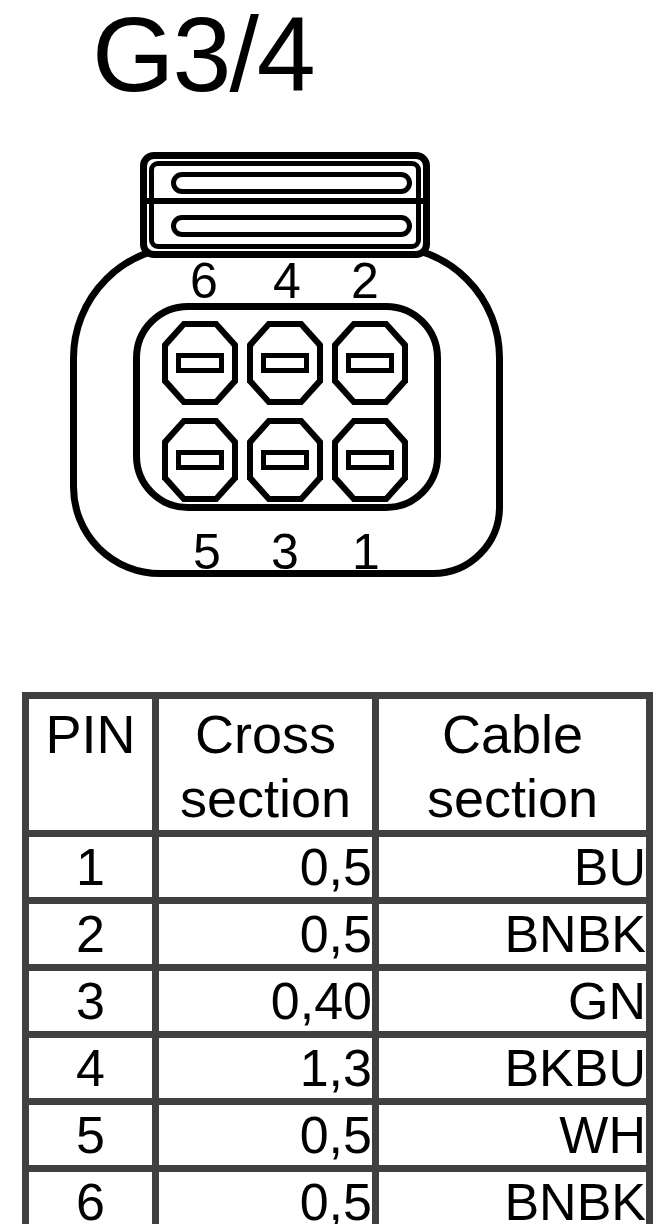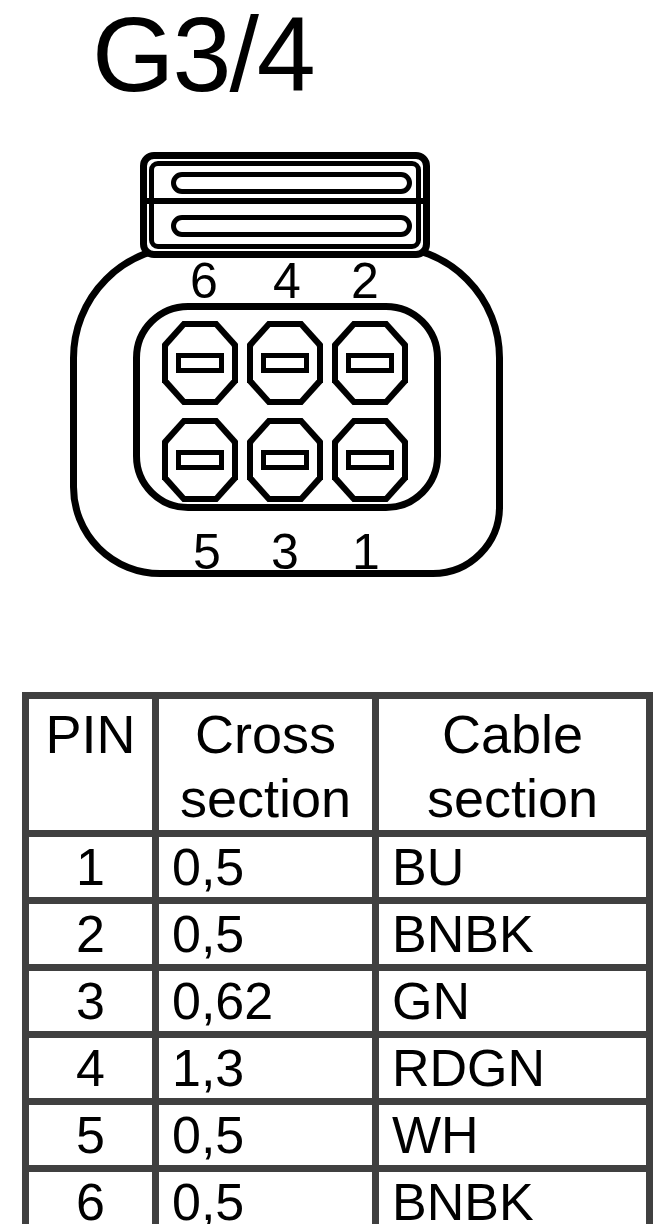--- a/index.html
+++ b/index.html
@@ -126,7 +126,7 @@
     white-space: nowrap;
   }
   td.c-pin  { text-align: center; }
-  td.c-val  { text-align: left; padding-left: 13px; }
+  td.c-val  { text-align: right; padding-left: 13px; }
 </style>
 </head>
 <body>

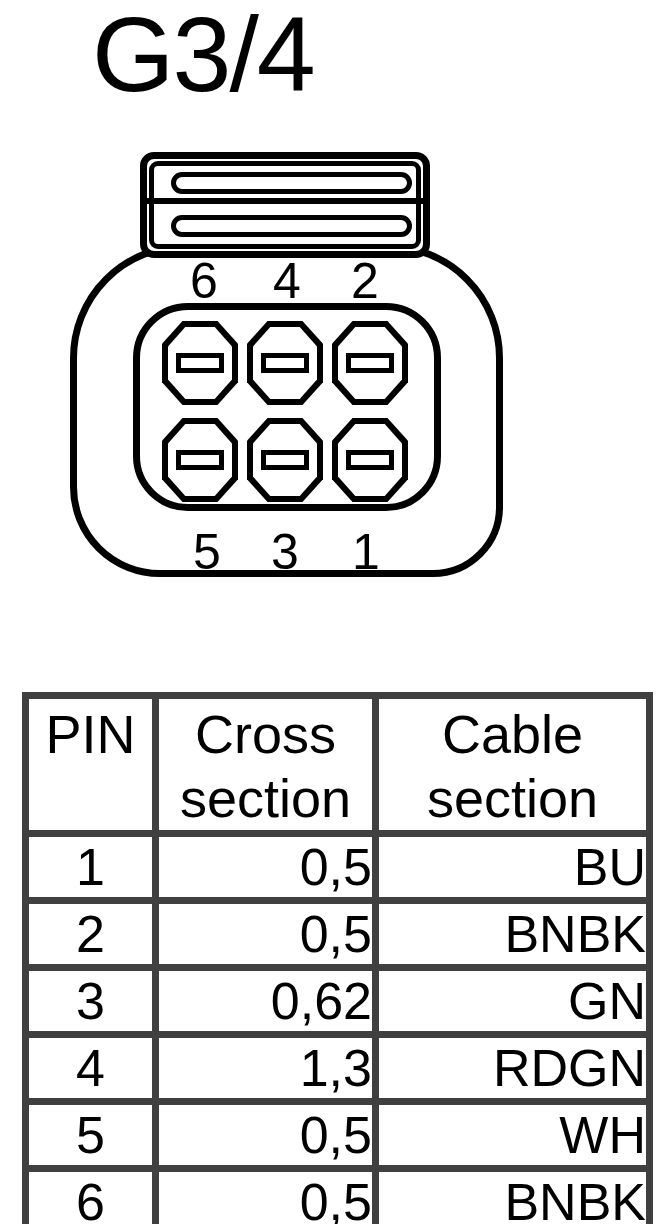--- a/index.html
+++ b/index.html
@@ -210,7 +210,7 @@
     </tr>
     <tr>
       <td class="c-pin">3</td>
-      <td class="c-val">0,62</td>
+      <td class="c-val">0,40</td>
       <td class="c-val">GN</td>
     </tr>
     <tr>

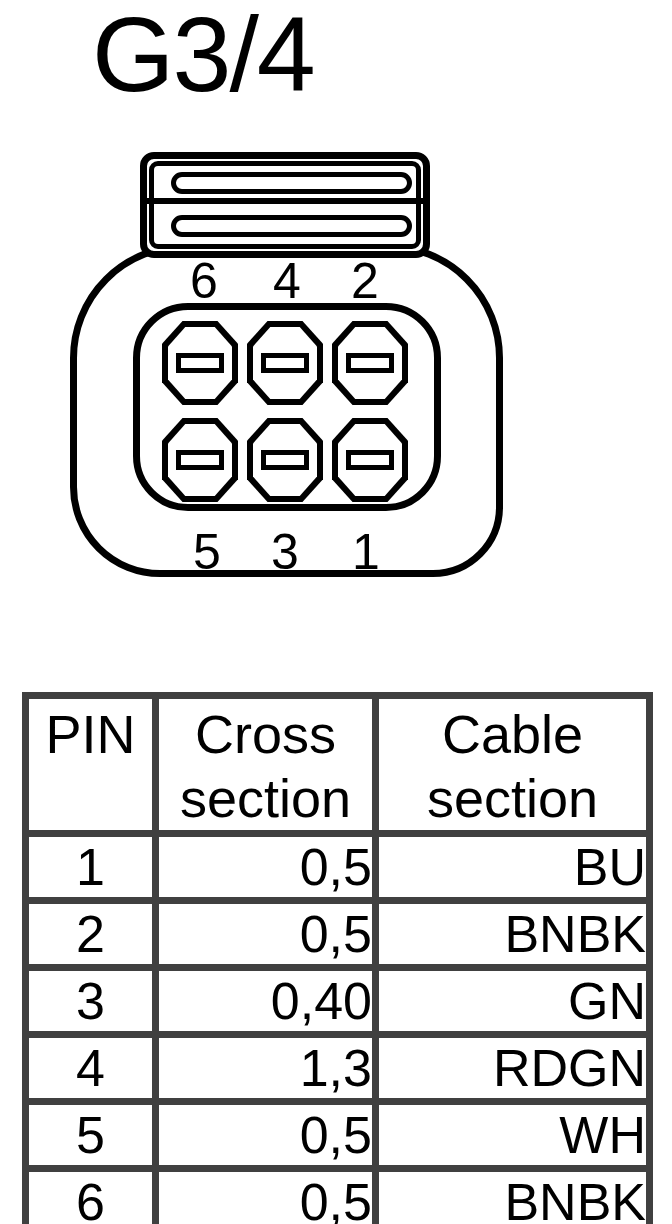--- a/index.html
+++ b/index.html
@@ -216,7 +216,7 @@
     <tr>
       <td class="c-pin">4</td>
       <td class="c-val">1,3</td>
-      <td class="c-val">RDGN</td>
+      <td class="c-val">BKBU</td>
     </tr>
     <tr>
       <td class="c-pin">5</td>

